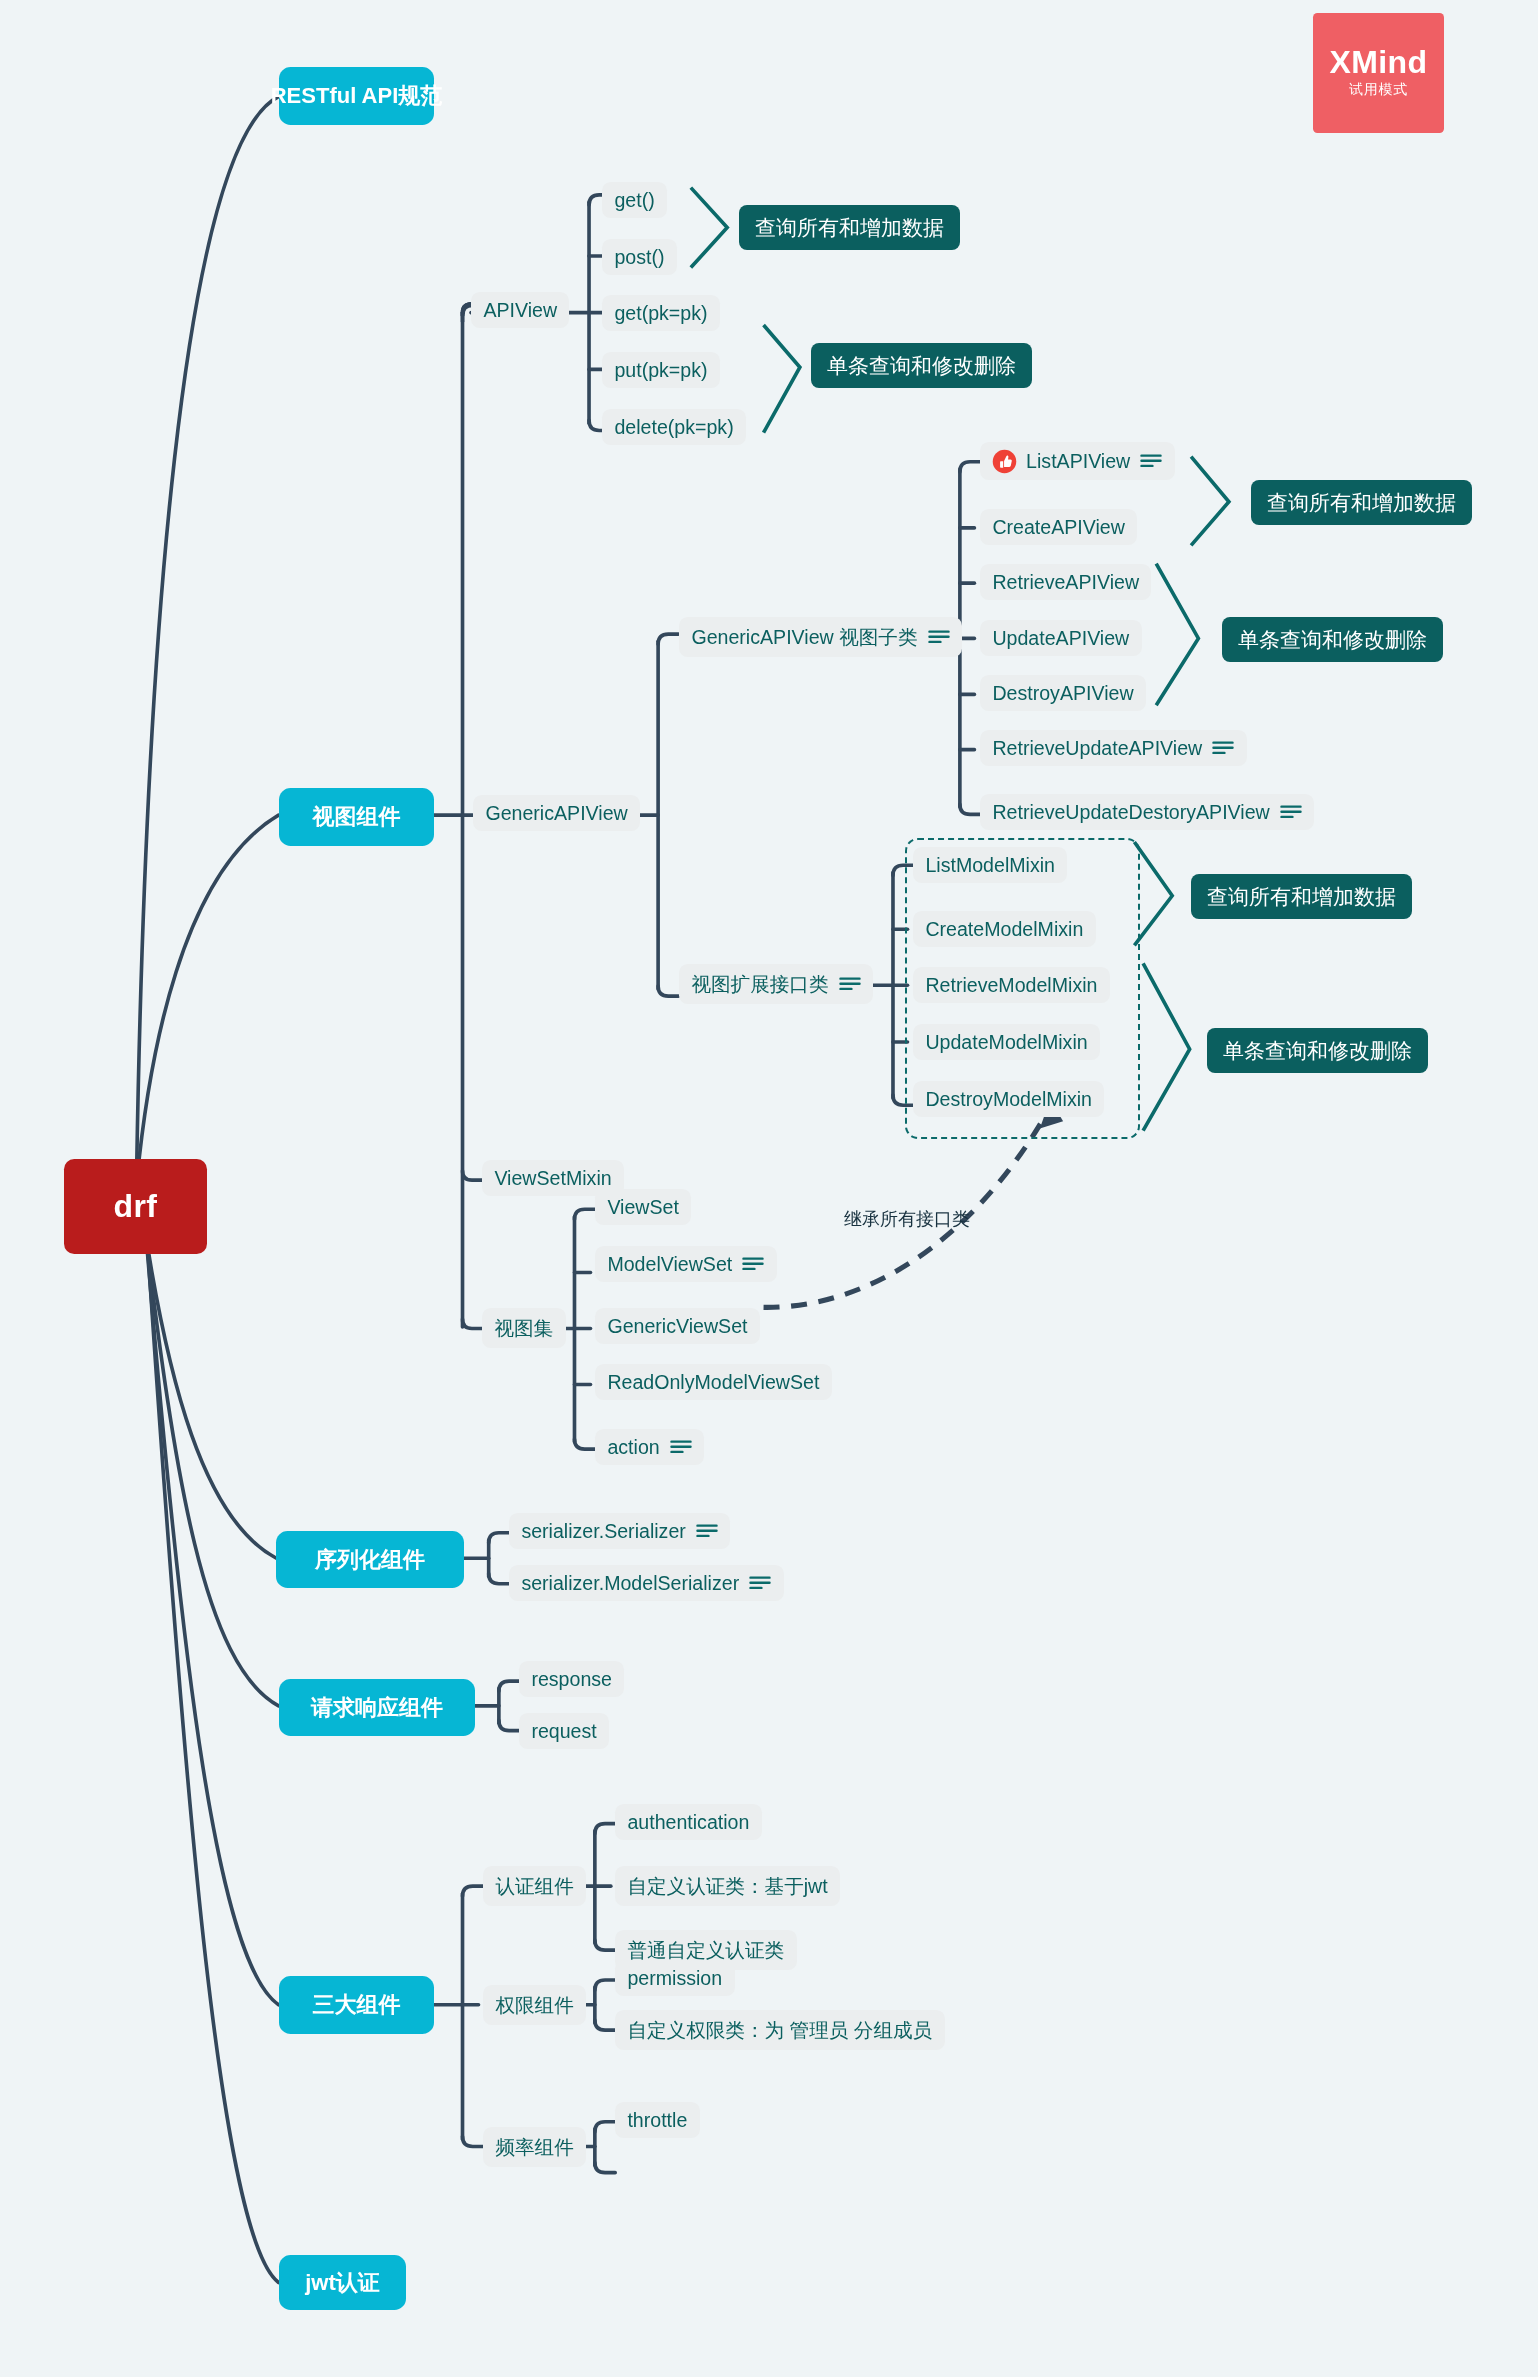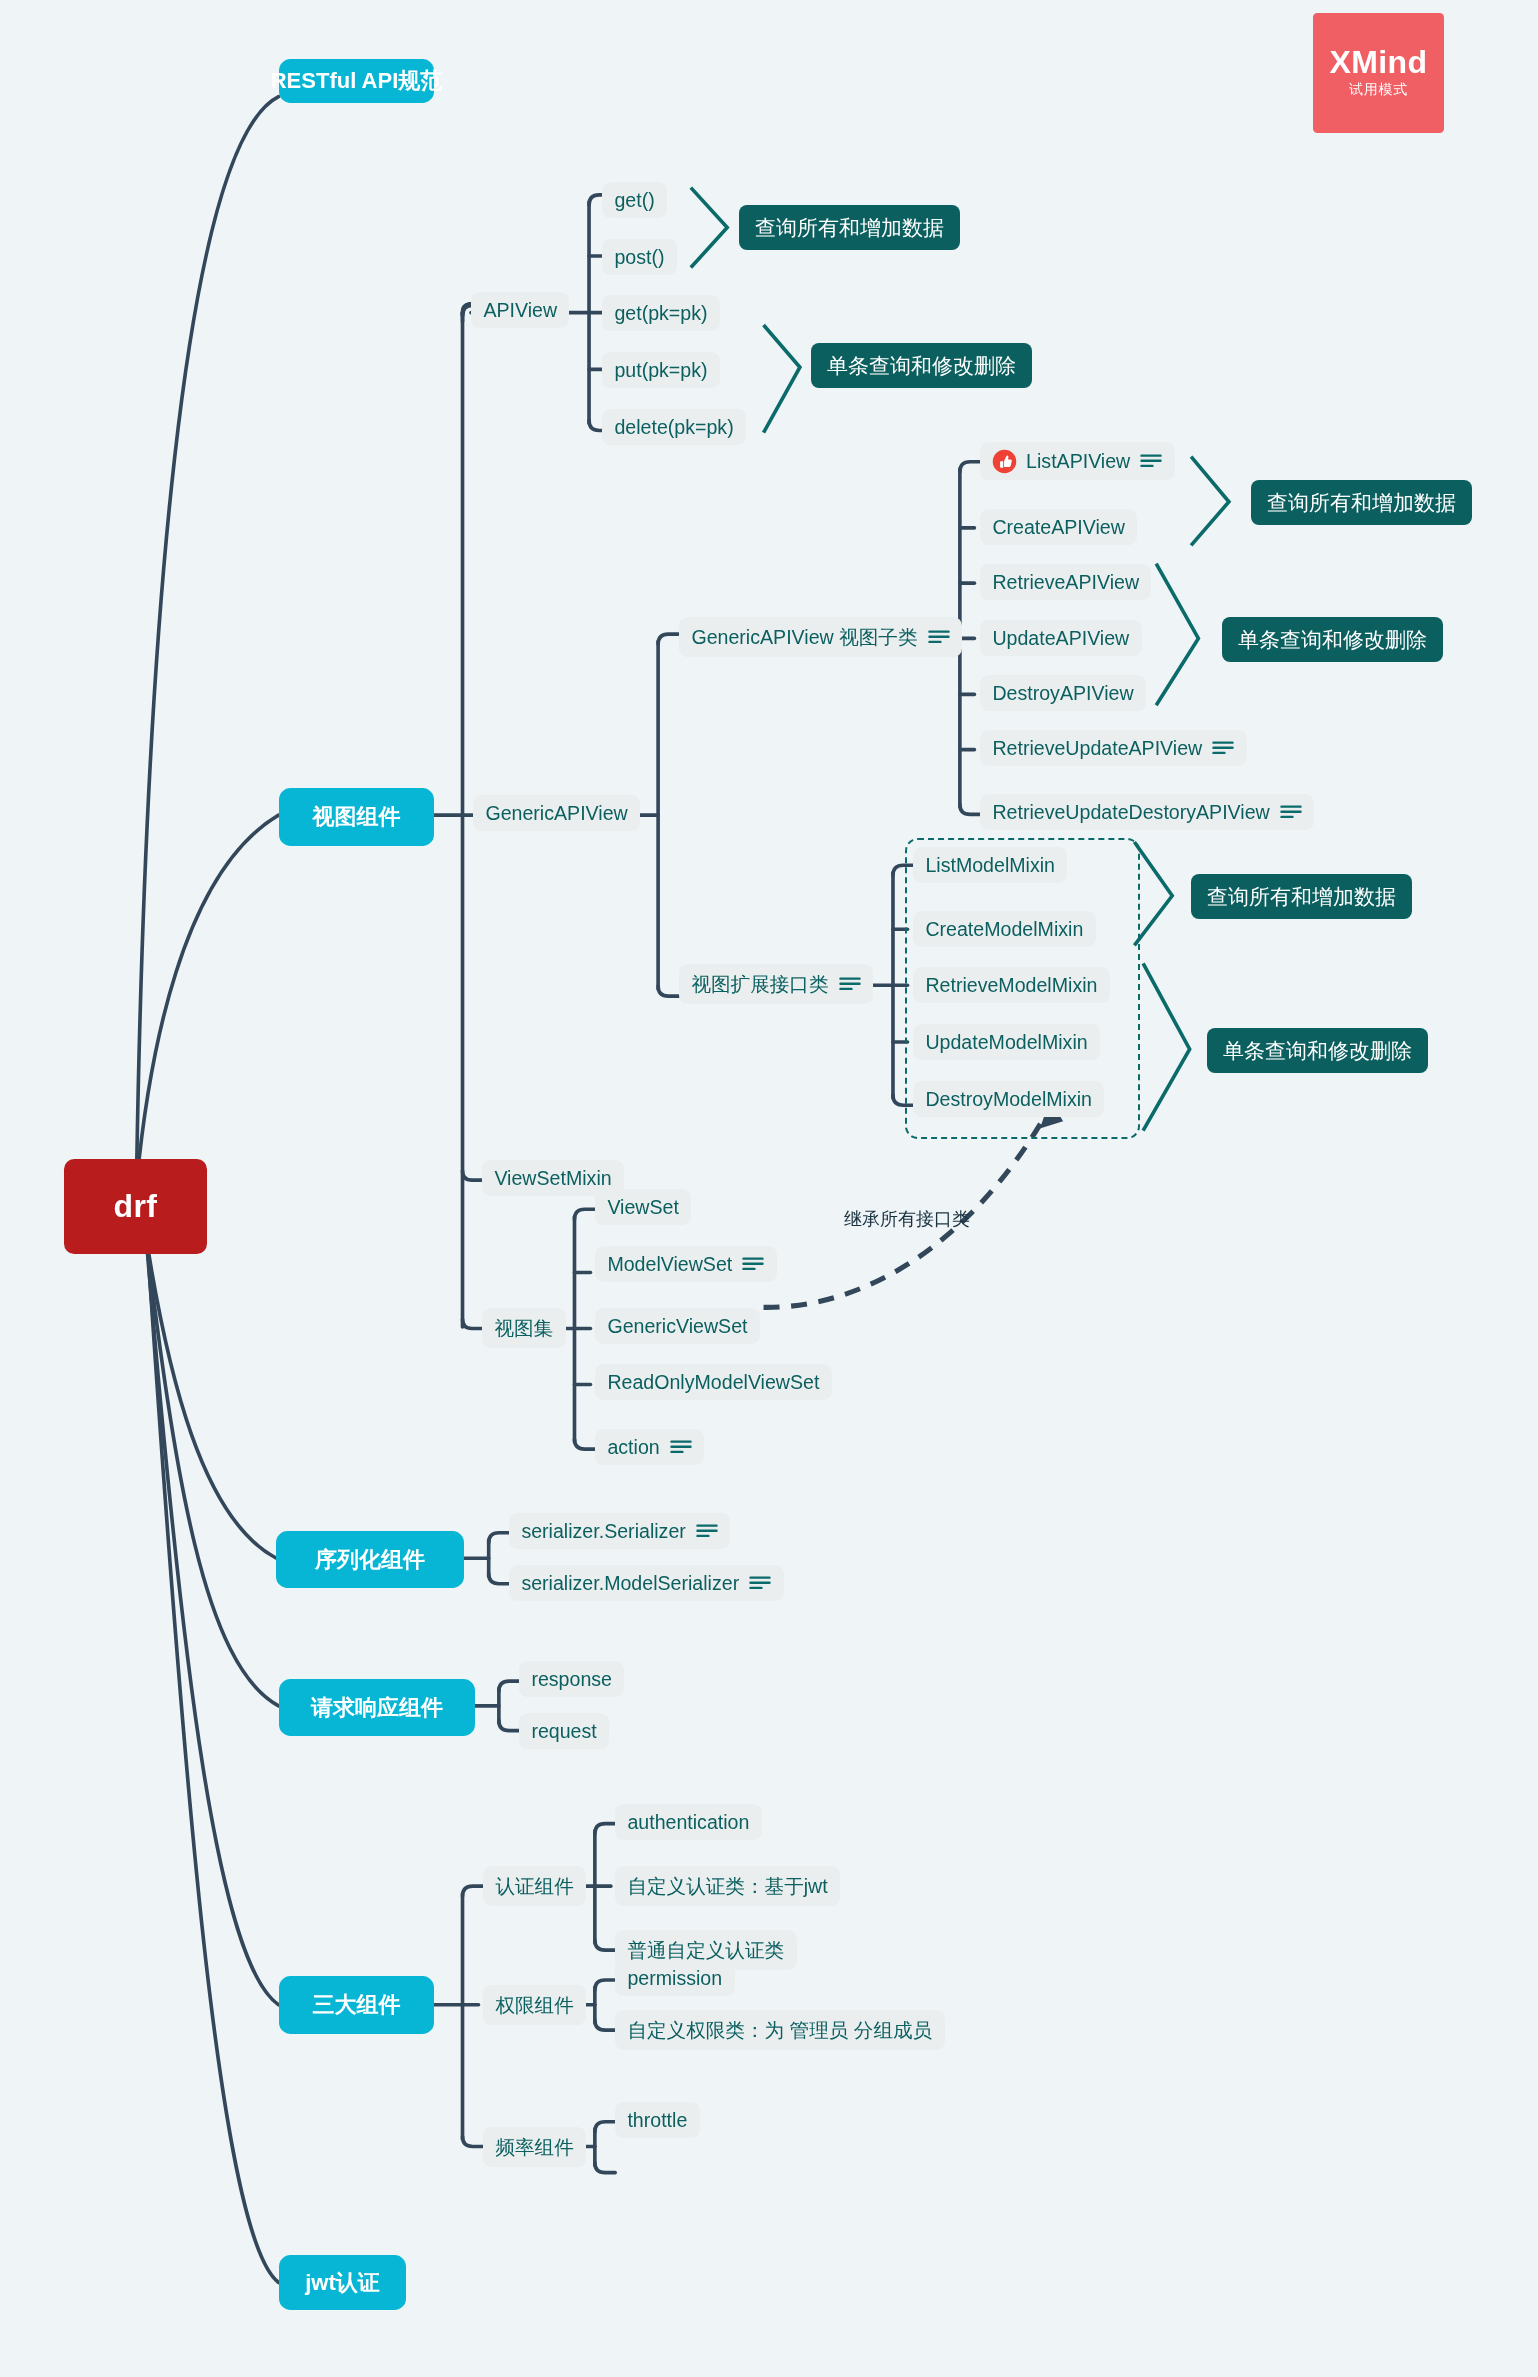--- a/index.html
+++ b/index.html
@@ -193,7 +193,7 @@
     <span>drf</span>
   </div>
 
-  <div class="node main" style="left:279px;top:59px;width:155px;height:44px;align-items:center;">
+  <div class="node main" style="left:279px;top:67px;width:155px;height:58px;align-items:center;">
     <span>RESTful API规范</span>
   </div>
 

